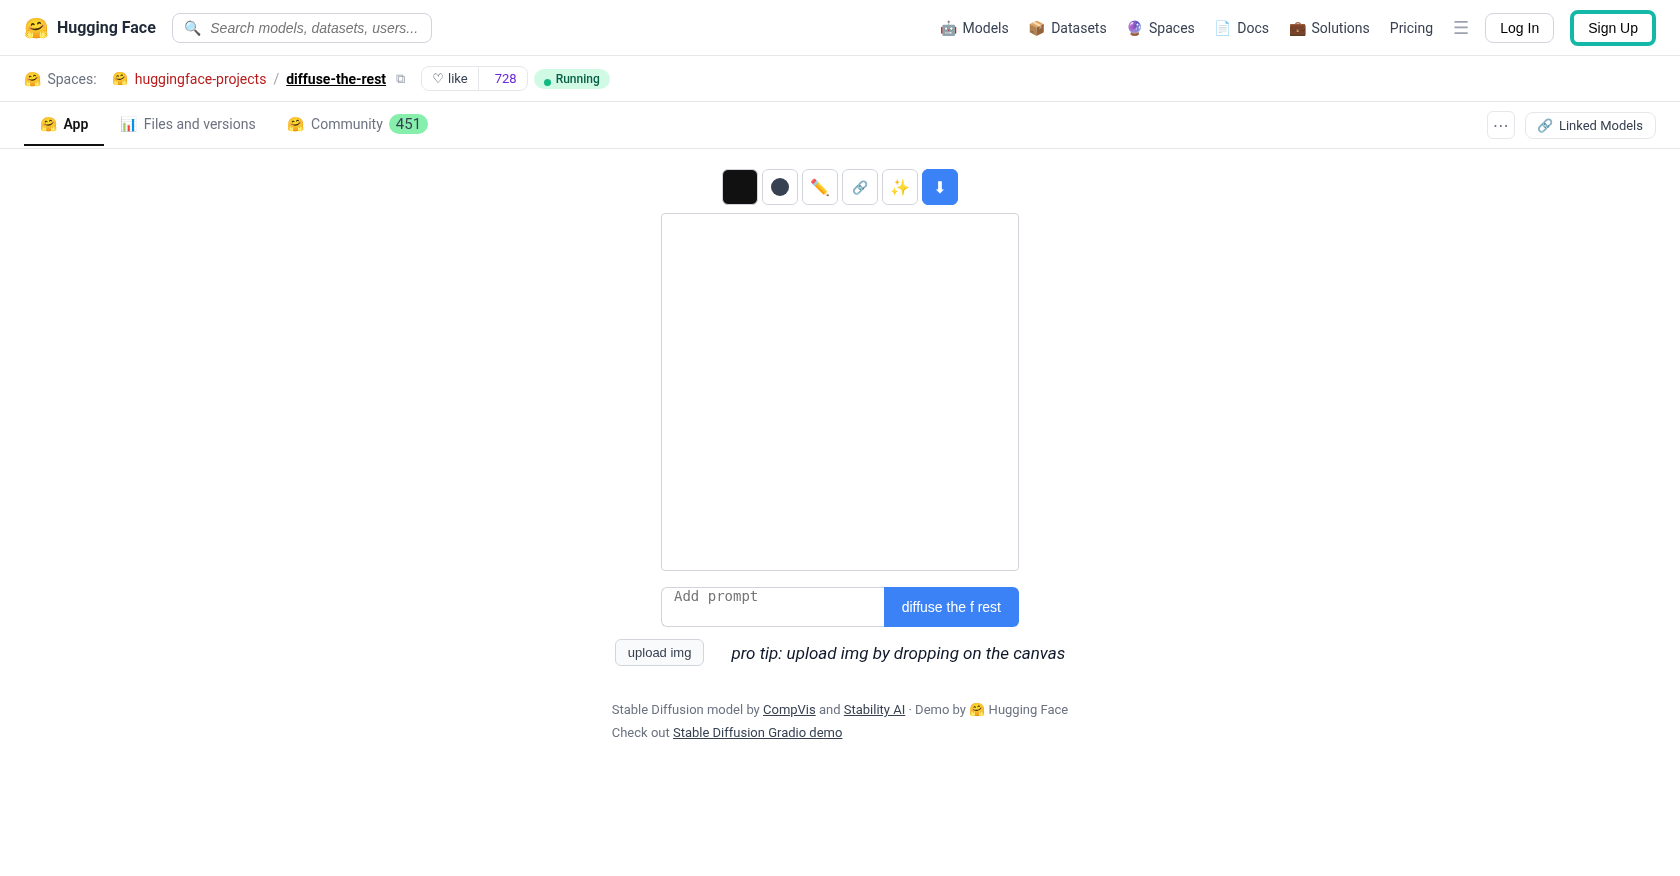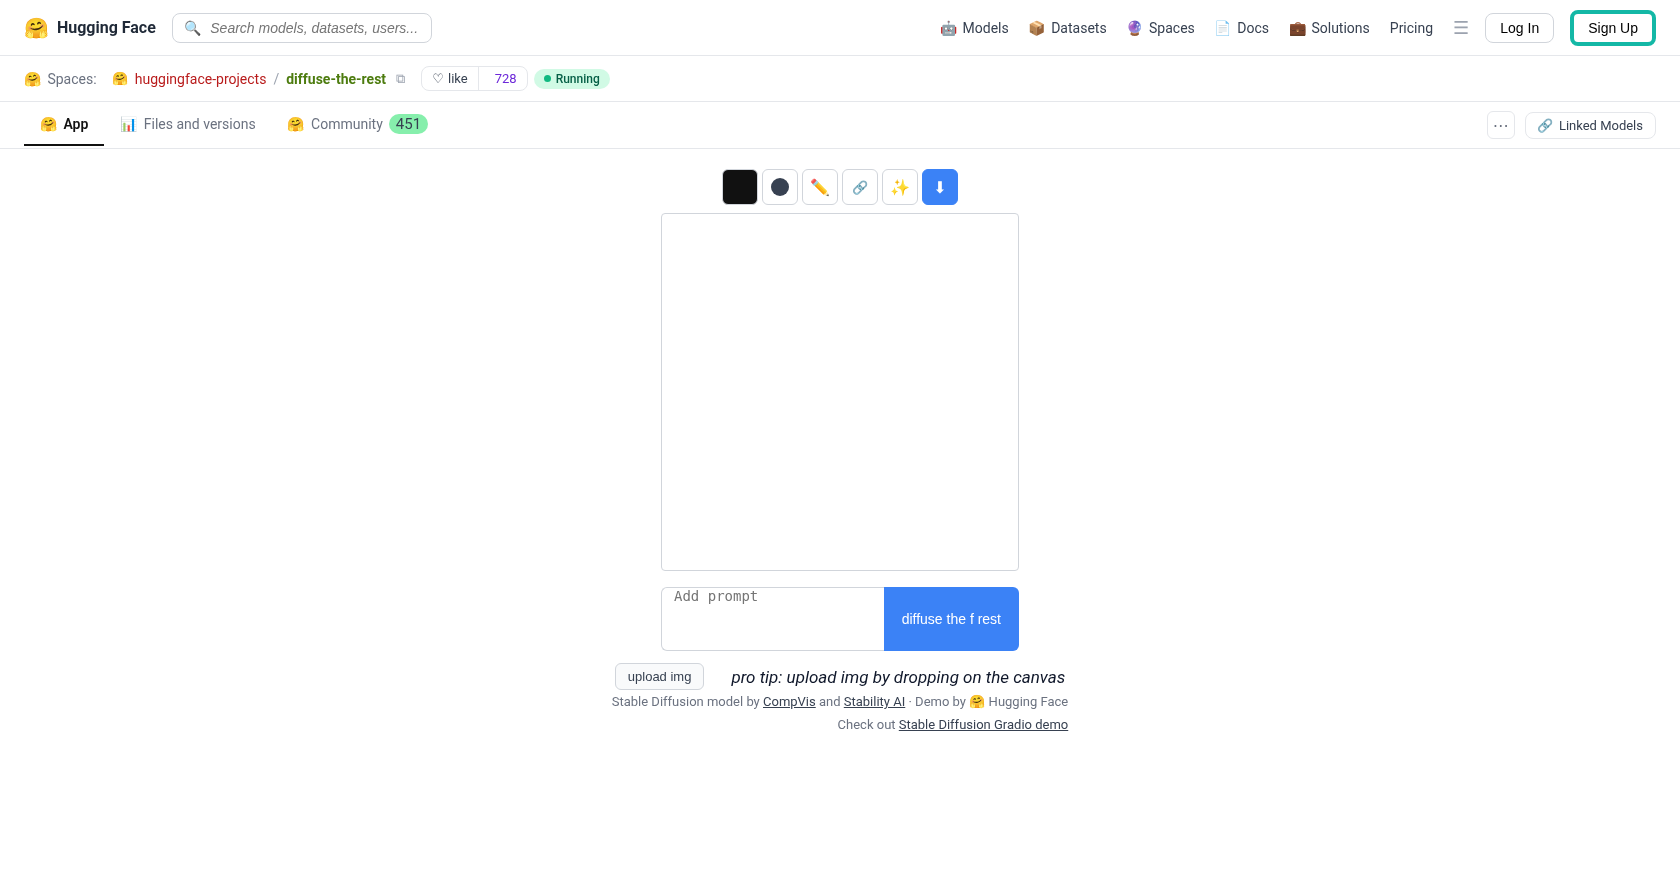--- a/index.html
+++ b/index.html
@@ -88,7 +88,7 @@
     .breadcrumb-spaces { color: #6b7280; }
     .breadcrumb-user { color: #b91c1c; }
     .breadcrumb-slash { color: #9ca3af; margin: 0 1px; }
-    .breadcrumb-repo { font-weight: 700; color: #4d7c0f; }
+    .breadcrumb-repo { font-weight: 700; color: #000000; text-decoration: underline; }
     .breadcrumb-copy { color: #9ca3af; cursor: pointer; margin-left: 4px; font-size: 13px; }
     .like-section {
       display: flex;

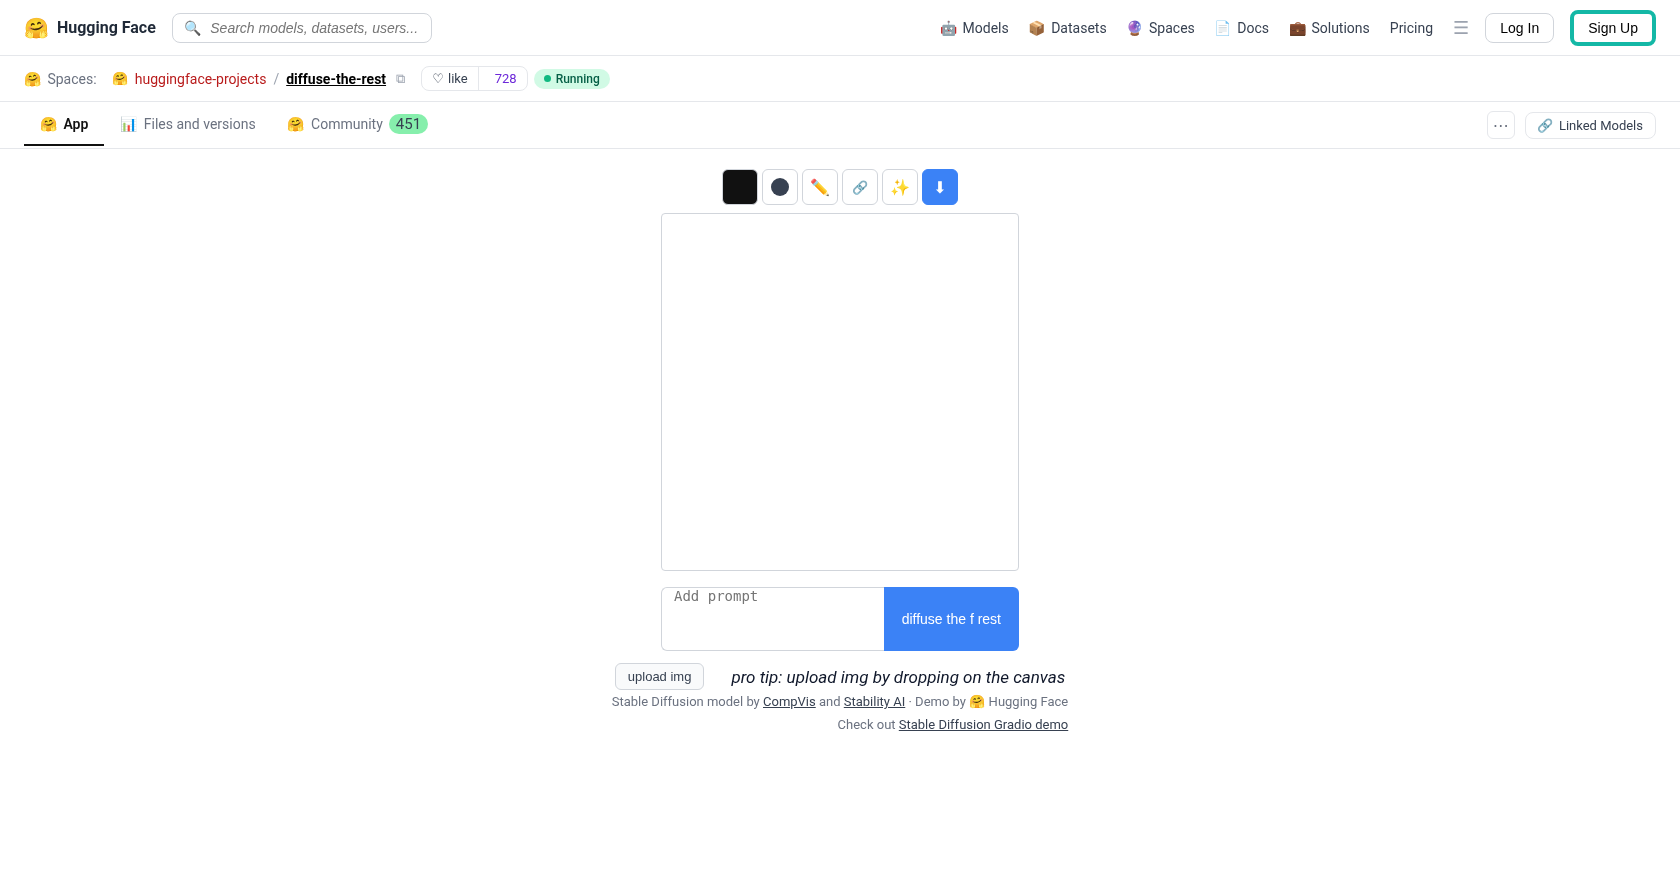--- a/index.html
+++ b/index.html
@@ -116,7 +116,7 @@
     }
     .running-badge {
       display: flex;
-      align-items: center;
+      align-items: flex-end;
       gap: 5px;
       background: #d1fae5;
       color: #065f46;

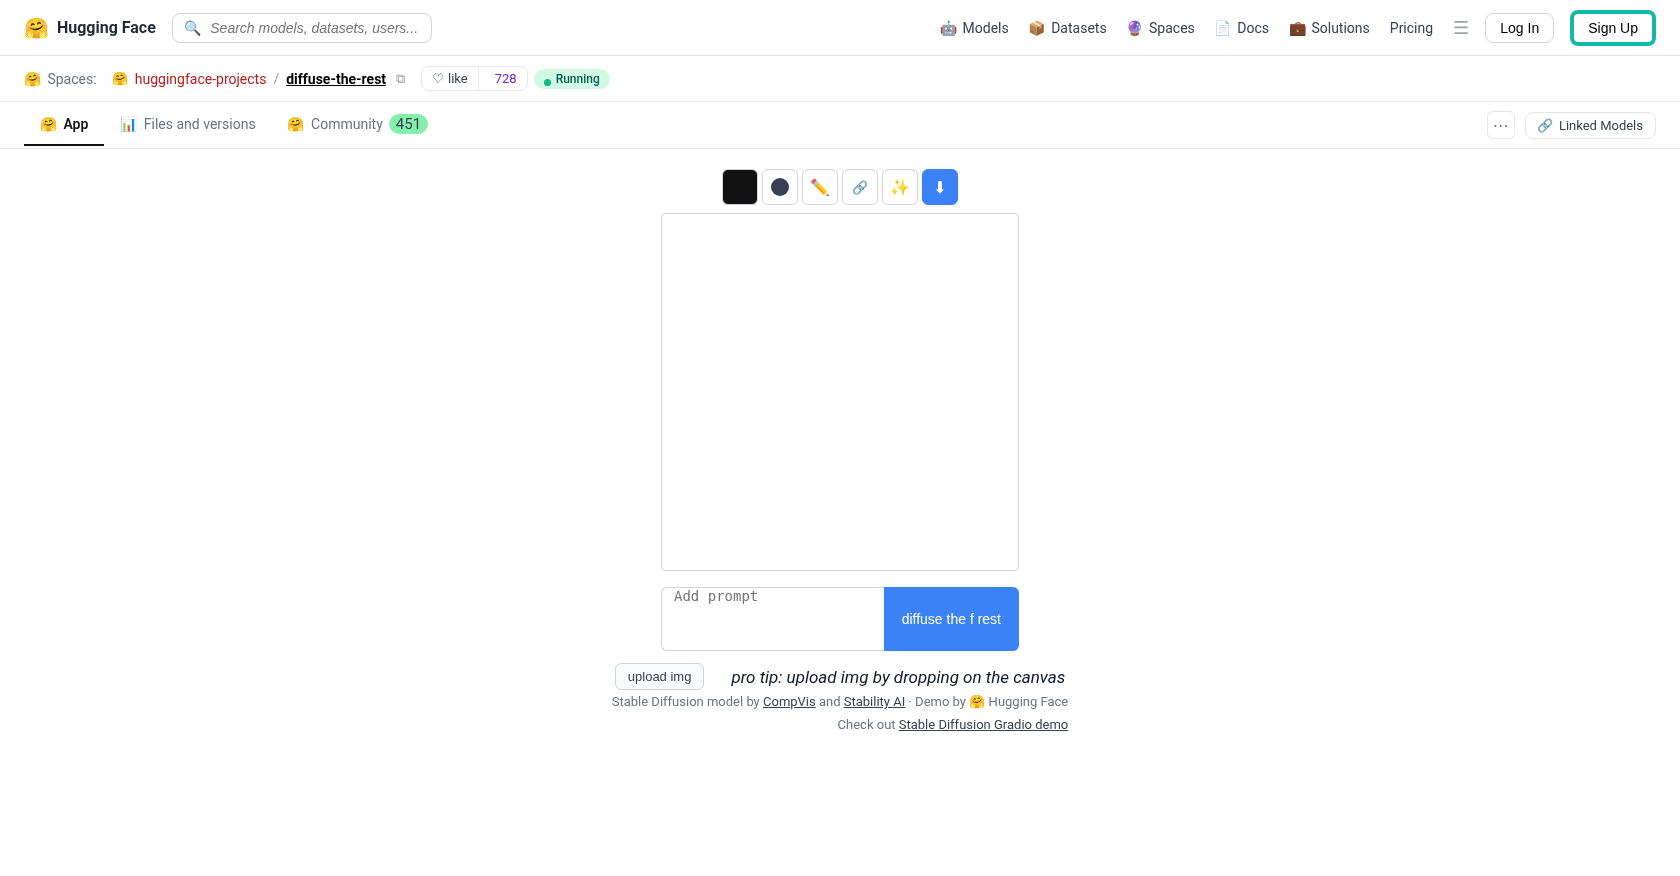--- a/index.html
+++ b/index.html
@@ -268,7 +268,7 @@
       color: #fff;
       border: none;
       border-radius: 0 6px 6px 0;
-      padding: 24px 18px;
+      padding: 12px 18px;
       cursor: pointer;
       font-size: 14px;
       font-weight: 500;

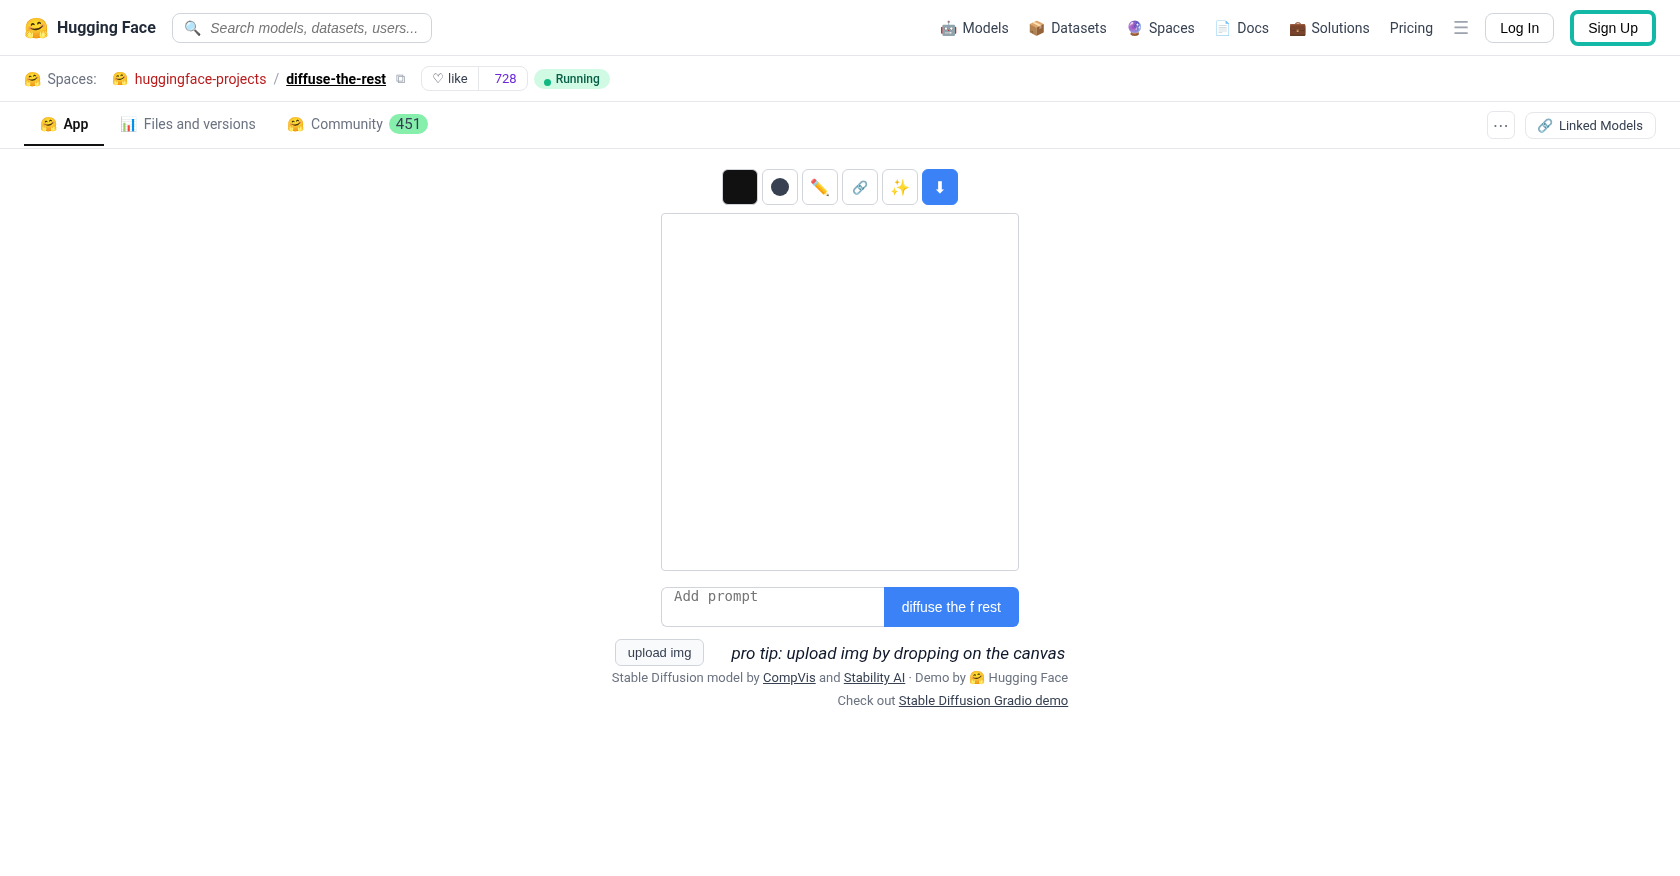--- a/index.html
+++ b/index.html
@@ -299,7 +299,8 @@
 
     
     .footer-text {
-      text-align: right;
+      text-align: left;
+      margin-top: 32px;
       color: #6b7280;
       font-size: 13px;
       line-height: 1.8;

